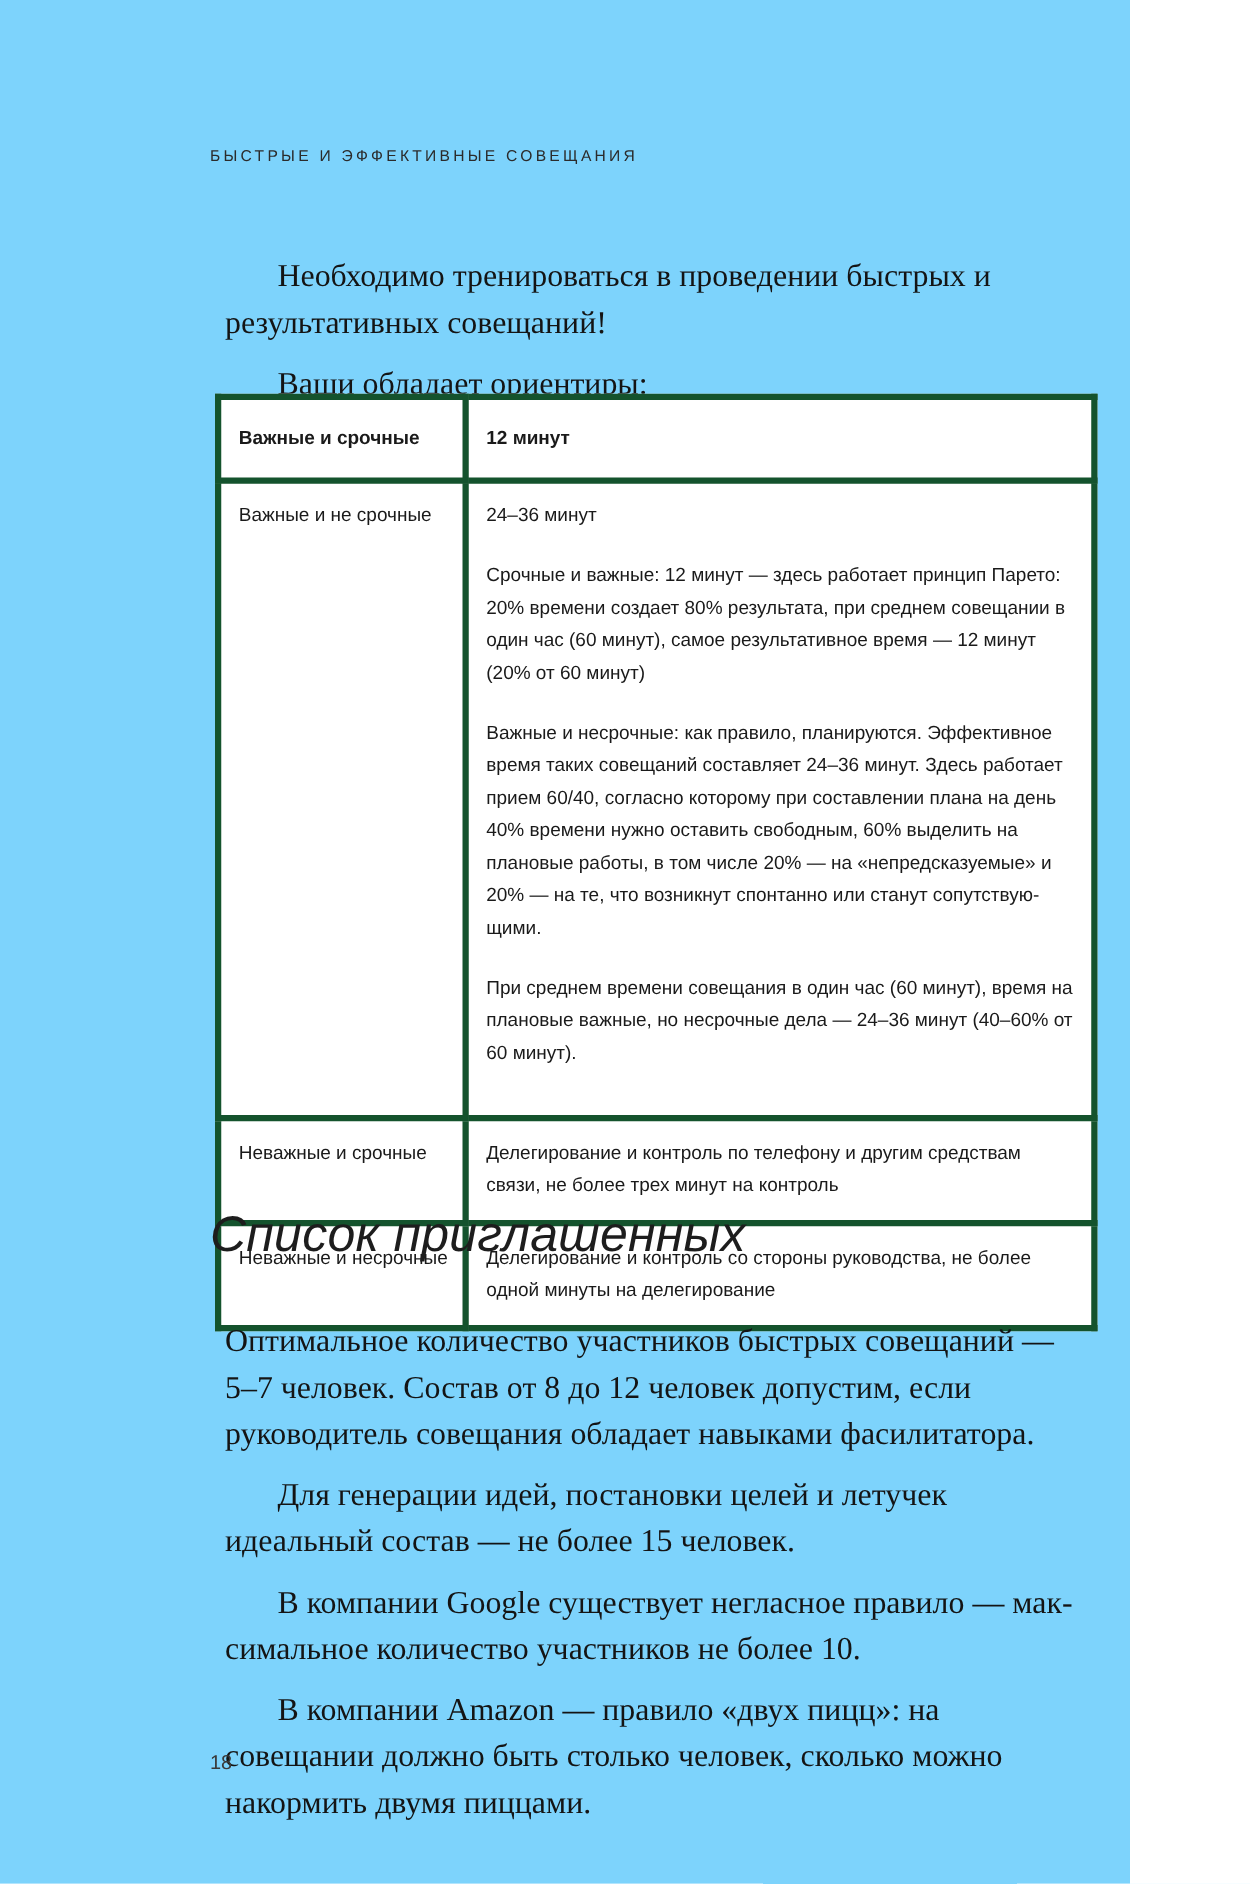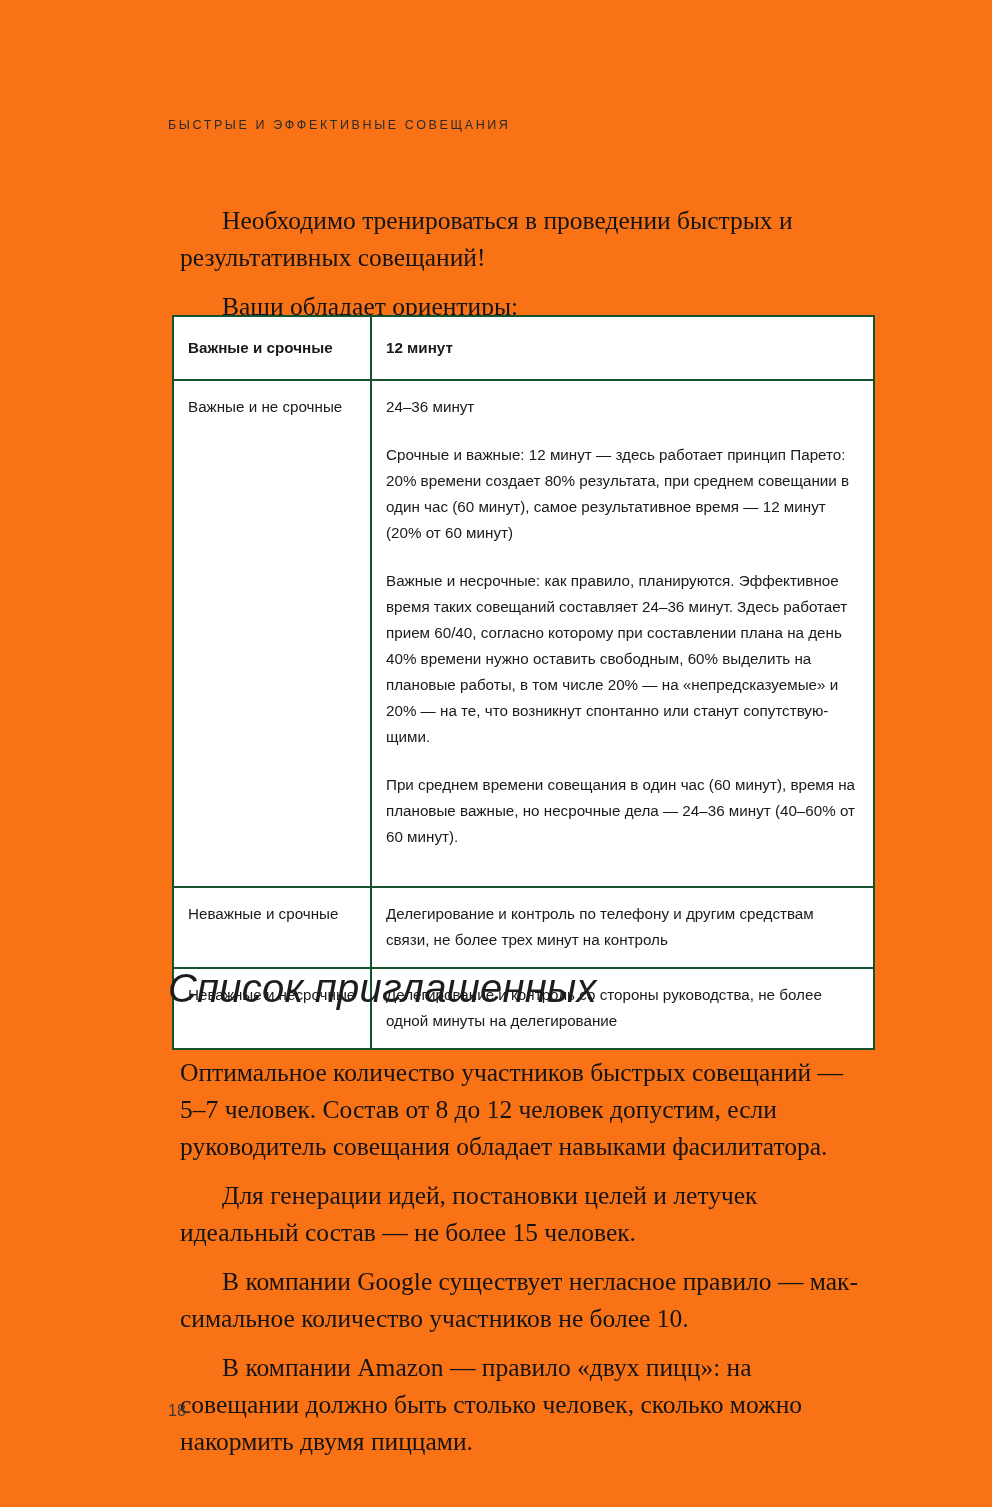--- a/index.html
+++ b/index.html
@@ -9,9 +9,9 @@
   }
   .page {
     position: relative;
-    width: 992px;
+    width: 904px;
     height: 1507px;
-    background: #f97316;
+    background: #7dd3fc;
     overflow: hidden;
     font-family: "Liberation Serif", serif;
     color: #111111;

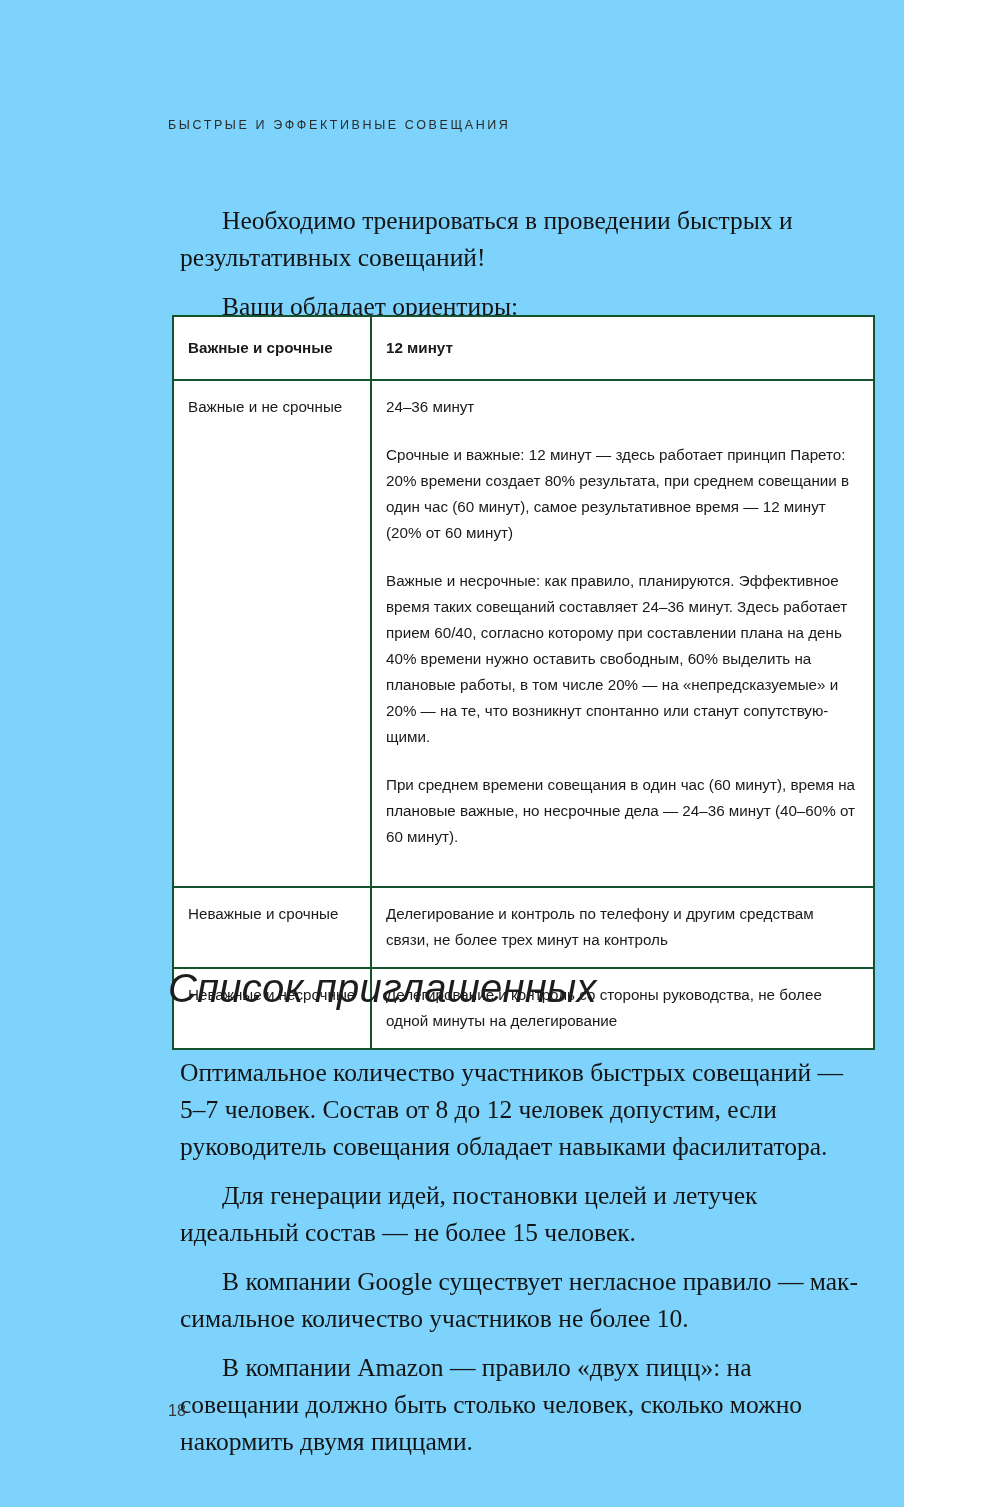--- a/index.html
+++ b/index.html
@@ -64,7 +64,7 @@
     background: #ffffff;
   }
   .qtable td {
-    border: 2px solid #14532d;
+    border: 5px solid #14532d;
     vertical-align: top;
     padding: 13px 14px 14px 14px;
     font-size: 15.2px;

